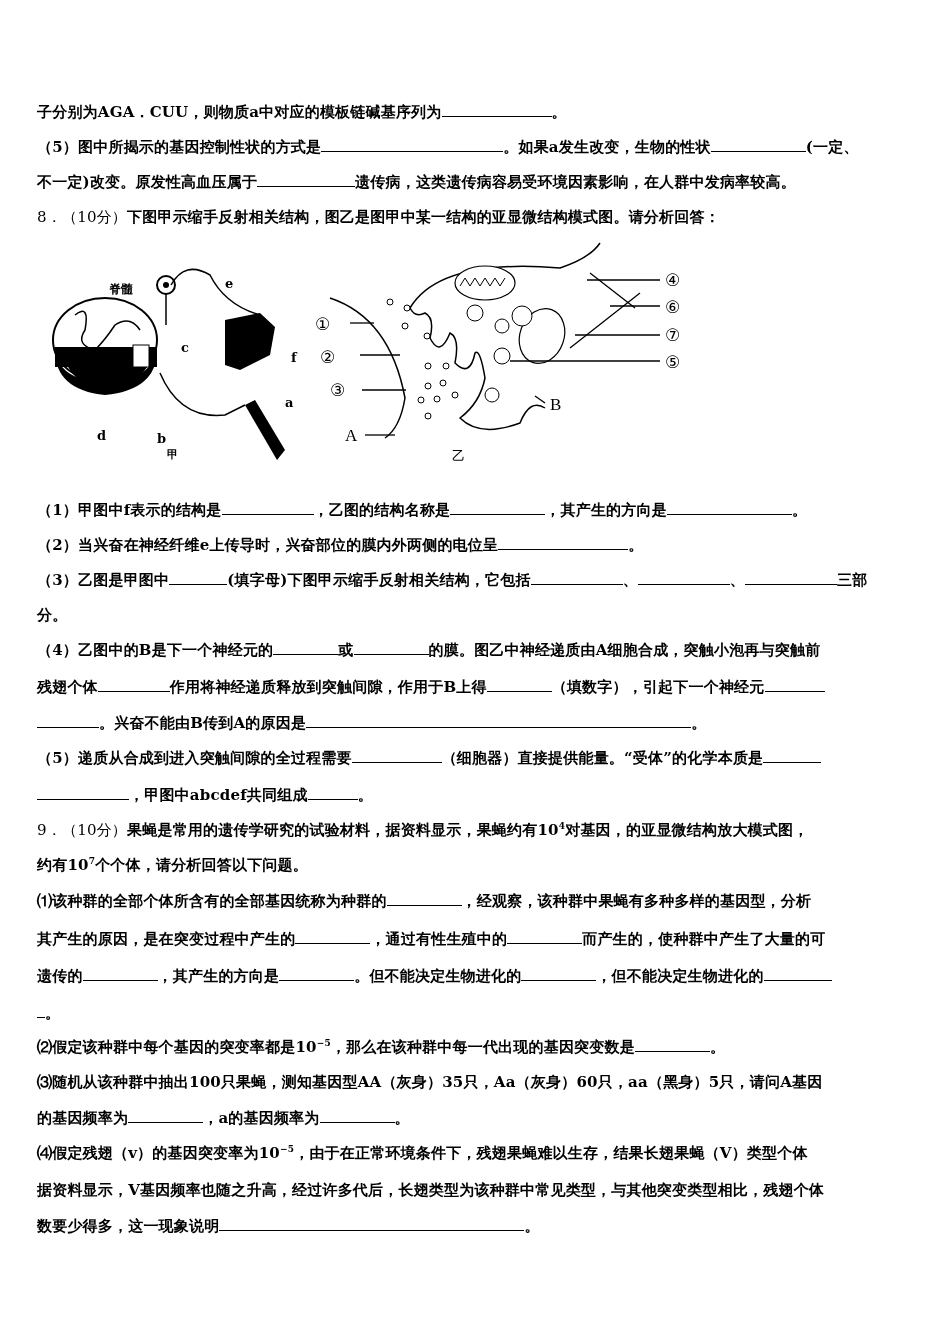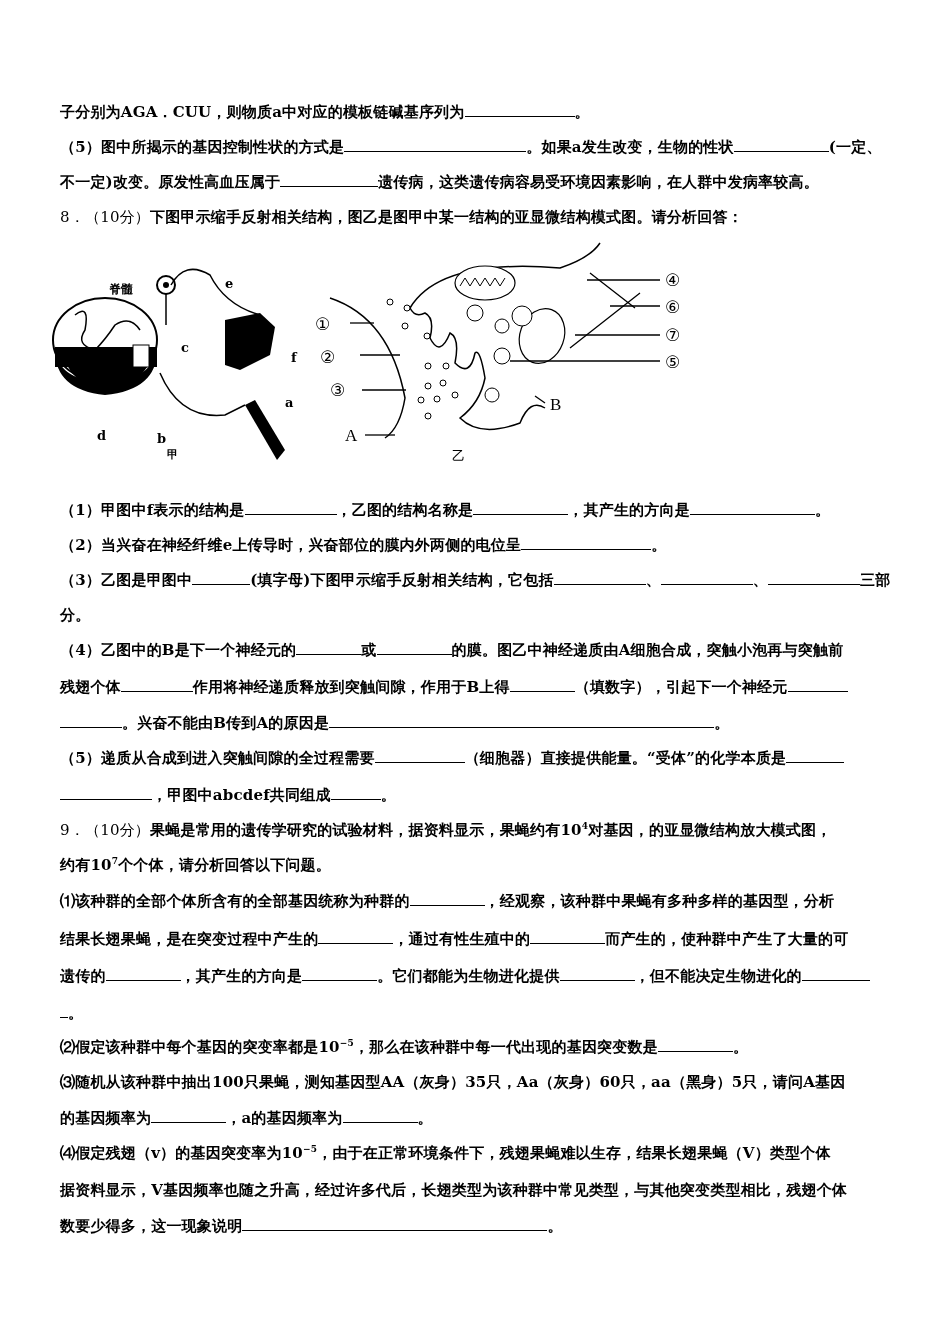--- a/index.html
+++ b/index.html
@@ -5,7 +5,7 @@
   html, body { margin: 0; padding: 0; background: #ffffff; }
   body { width: 950px; height: 1344px; position: relative; overflow: hidden;
          font-family: "DejaVu Serif", "Liberation Serif", serif; color: #000; }
-  .line { position: absolute; left: 60px; font-size: 15px; font-weight: bold; white-space: nowrap; line-height: 20px; letter-spacing: 0.2px; text-align: right; }
+  .line { position: absolute; left: 37px; font-size: 15px; font-weight: bold; white-space: nowrap; line-height: 20px; letter-spacing: 0.2px; text-align: right; }
   .qnum { font-weight: normal; }
   .blank { display: inline-block; border-bottom: 1px solid #000; height: 14px; vertical-align: baseline; }
   sup { font-size: 9px; line-height: 0; }

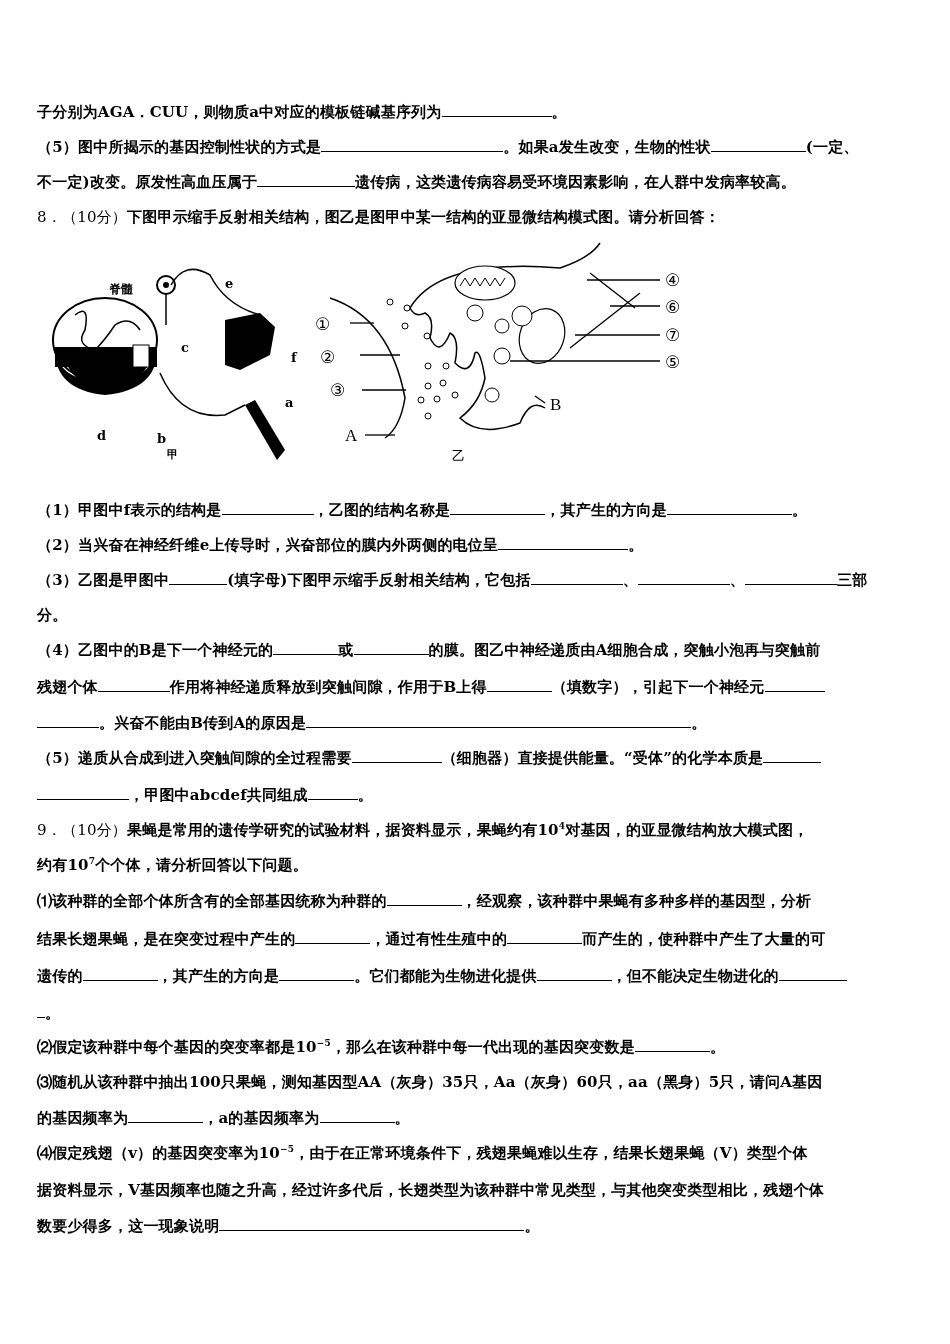--- a/index.html
+++ b/index.html
@@ -147,7 +147,7 @@
   <span>⑴该种群的全部个体所含有的全部基因统称为种群的</span><span class="blank" style="width:75px"></span><span>，经观察，该种群中果蝇有多种多样的基因型，分析</span>
 </div>
 <div class="line" style="top:929px">
-  <span>结果长翅果蝇，是在突变过程中产生的</span><span class="blank" style="width:75px"></span><span>，通过有性生殖中的</span><span class="blank" style="width:75px"></span><span>而产生的，使种群中产生了大量的可</span>
+  <span>其产生的原因，是在突变过程中产生的</span><span class="blank" style="width:75px"></span><span>，通过有性生殖中的</span><span class="blank" style="width:75px"></span><span>而产生的，使种群中产生了大量的可</span>
 </div>
 <div class="line" style="top:966px">
   <span>遗传的</span><span class="blank" style="width:75px"></span><span>，其产生的方向是</span><span class="blank" style="width:75px"></span><span>。它们都能为生物进化提供</span><span class="blank" style="width:75px"></span><span>，但不能决定生物进化的</span><span class="blank" style="width:68px"></span>

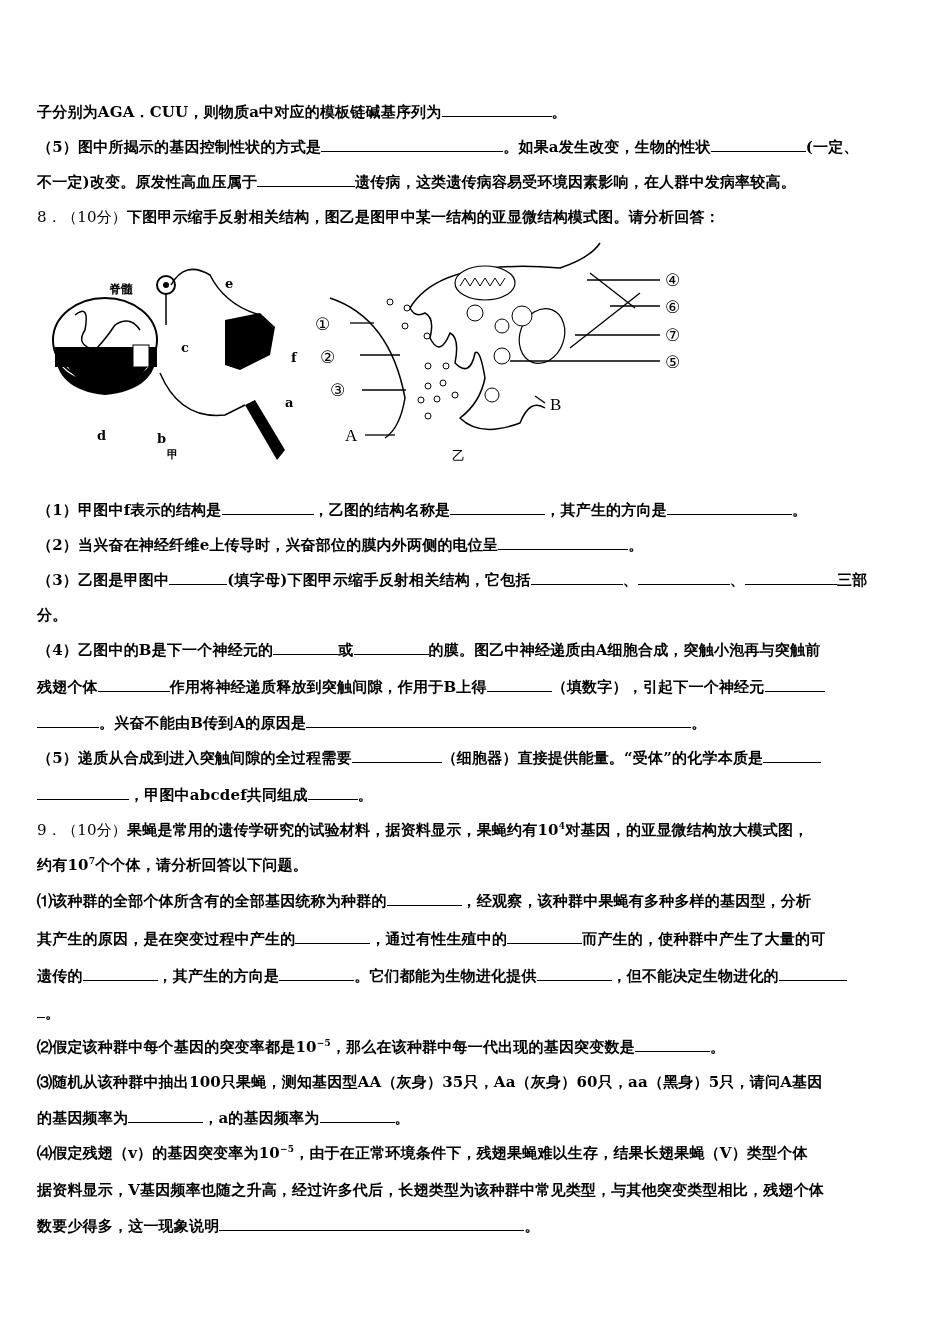--- a/index.html
+++ b/index.html
@@ -150,7 +150,7 @@
   <span>其产生的原因，是在突变过程中产生的</span><span class="blank" style="width:75px"></span><span>，通过有性生殖中的</span><span class="blank" style="width:75px"></span><span>而产生的，使种群中产生了大量的可</span>
 </div>
 <div class="line" style="top:966px">
-  <span>遗传的</span><span class="blank" style="width:75px"></span><span>，其产生的方向是</span><span class="blank" style="width:75px"></span><span>。它们都能为生物进化提供</span><span class="blank" style="width:75px"></span><span>，但不能决定生物进化的</span><span class="blank" style="width:68px"></span>
+  <span>遗传的</span><span class="blank" style="width:75px"></span><span>，其产生的方向是</span><span class="blank" style="width:75px"></span><span>。但不能决定生物进化的</span><span class="blank" style="width:75px"></span><span>，但不能决定生物进化的</span><span class="blank" style="width:68px"></span>
 </div>
 <div class="line" style="top:1003px">
   <span class="blank" style="width:8px"></span><span>。</span>

